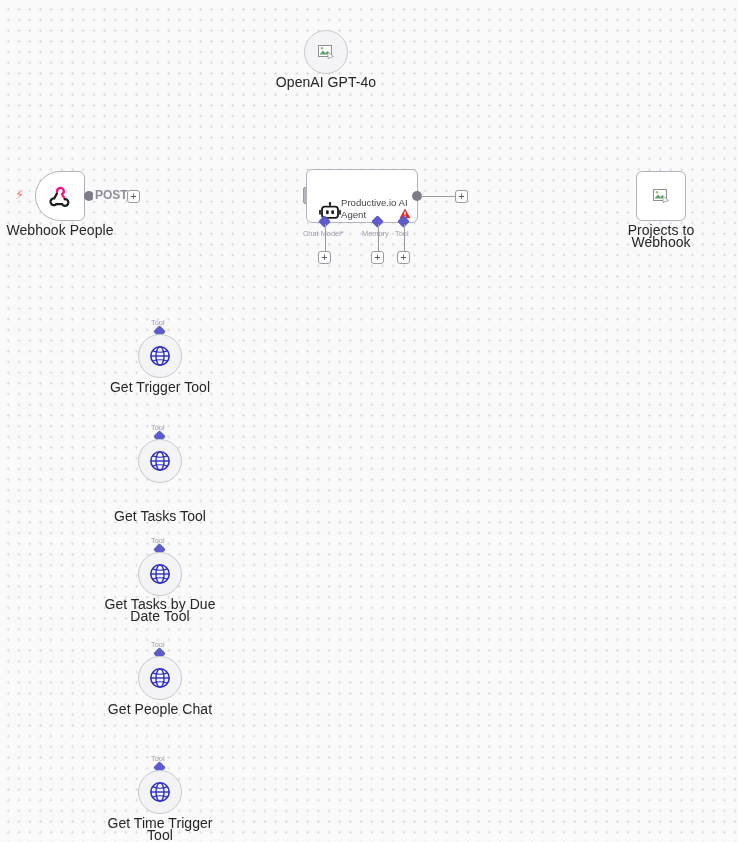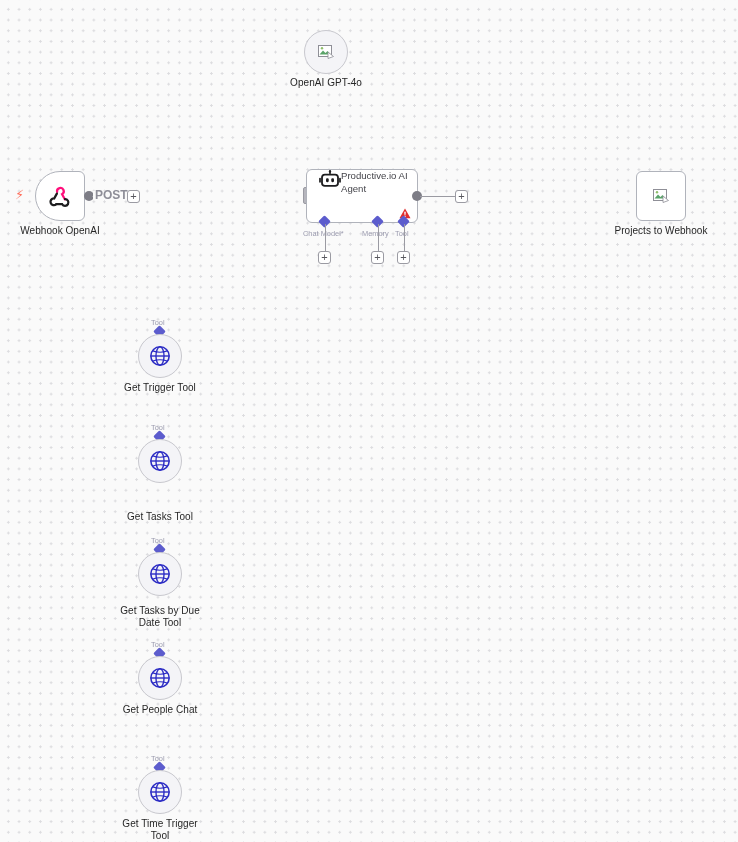--- a/index.html
+++ b/index.html
@@ -25,7 +25,7 @@
   .node-label {
     position: absolute;
     text-align: center;
-    font-size: 10px;
+    font-size: 14px;
     line-height: 11.5px;
     color: #262626;
     letter-spacing: 0.05px;

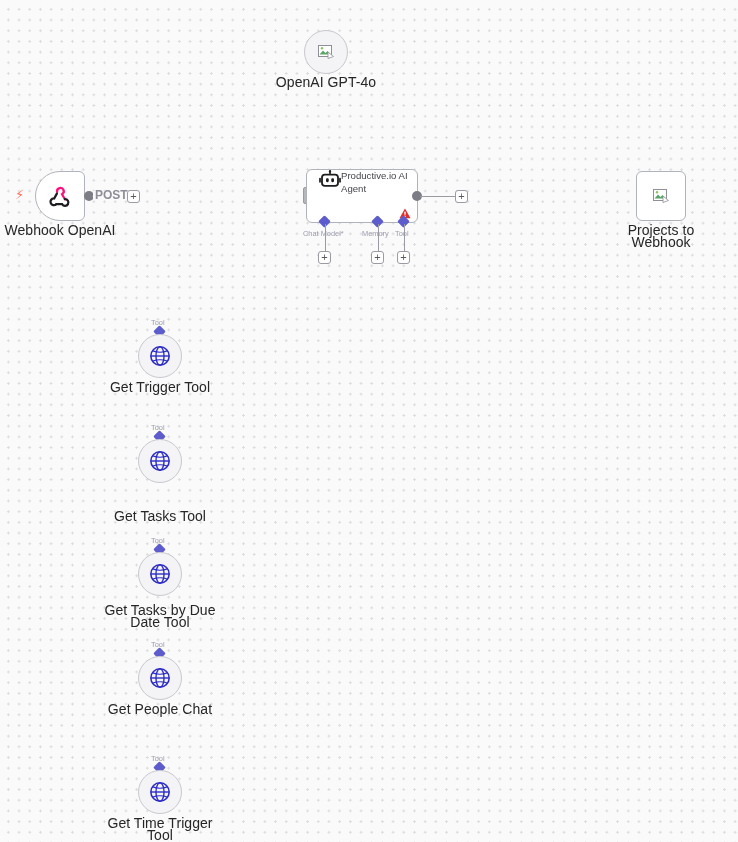--- a/index.html
+++ b/index.html
@@ -70,7 +70,7 @@
     border: 1px solid #b0b3bb;
     border-radius: 6px;
     display: flex;
-    align-items: flex-start;
+    align-items: flex-end;
     padding-left: 12px;
   }
   .agent-title {

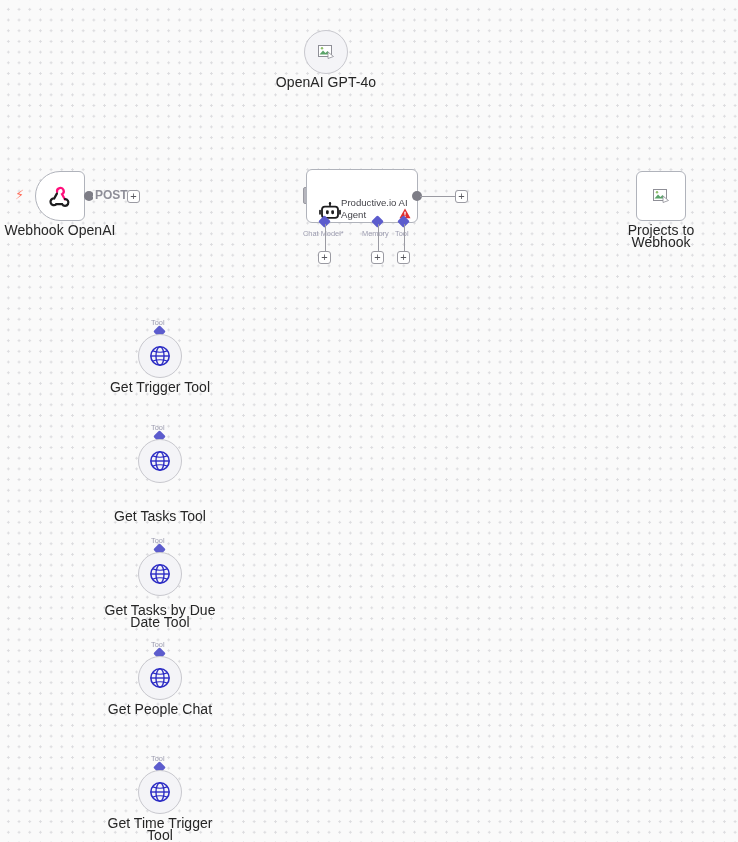--- a/index.html
+++ b/index.html
@@ -200,7 +200,7 @@
   <div class="wire" style="left:92px; top:196px; width:34px;"></div>
   <div class="wire-label" style="left:93px; top:191px;">POST</div>
   <div class="plus-box" style="left:127px; top:189.5px;">+</div>
-  <div class="node-label" style="left:0px; top:225px; width:120px;">Webhook OpenAI</div>
+  <div class="node-label" style="left:0px; top:225px; width:120px;">Webhook People</div>
 
   <div class="in-bar" style="left:303px; top:187px;"></div>
 

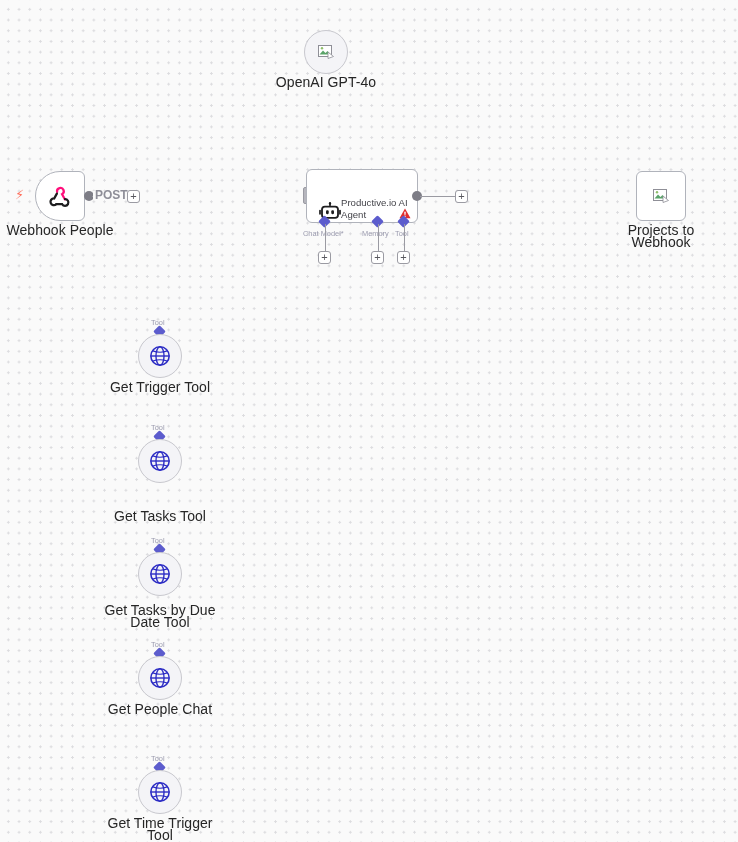--- a/index.html
+++ b/index.html
@@ -292,7 +292,7 @@
       <path d="M4.1 17.6 Q12 14.6 19.9 17.6" fill="none" stroke="#2b2bc4" stroke-width="1.3"></path>
     </svg>
   </div>
-  <div class="node-label" style="left:100px; top:599px; width:120px;margin-top:6px;">Get Tasks by Due
+  <div class="node-label" style="left:100px; top:599px; width:120px;">Get Tasks by Due
 Date Tool</div>
 
   <div class="sub-label" style="left:151px; top:640px;">Tool</div>

